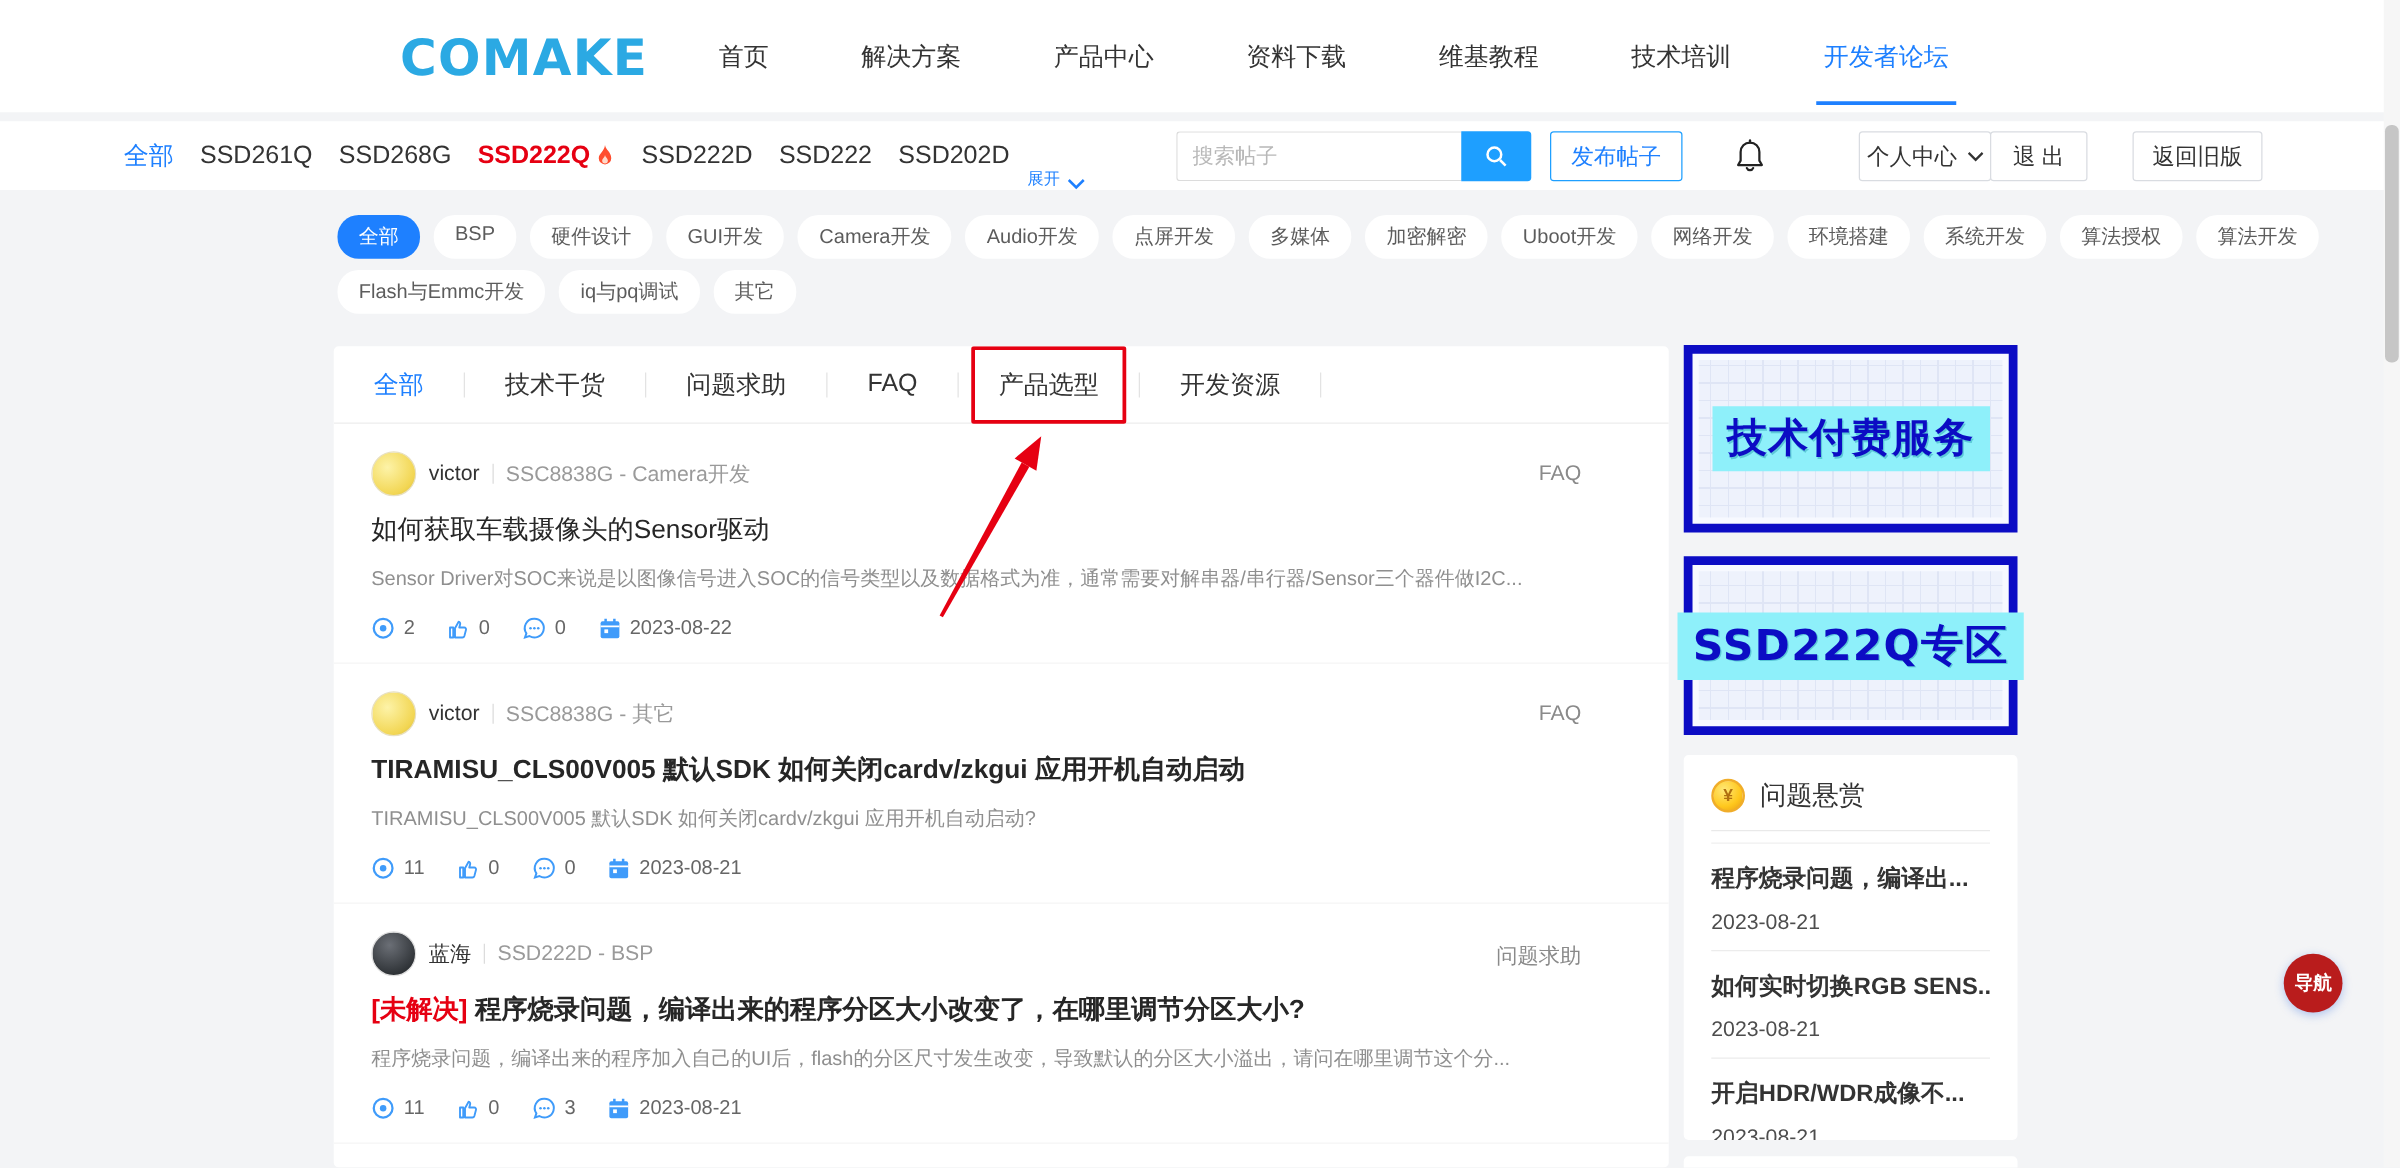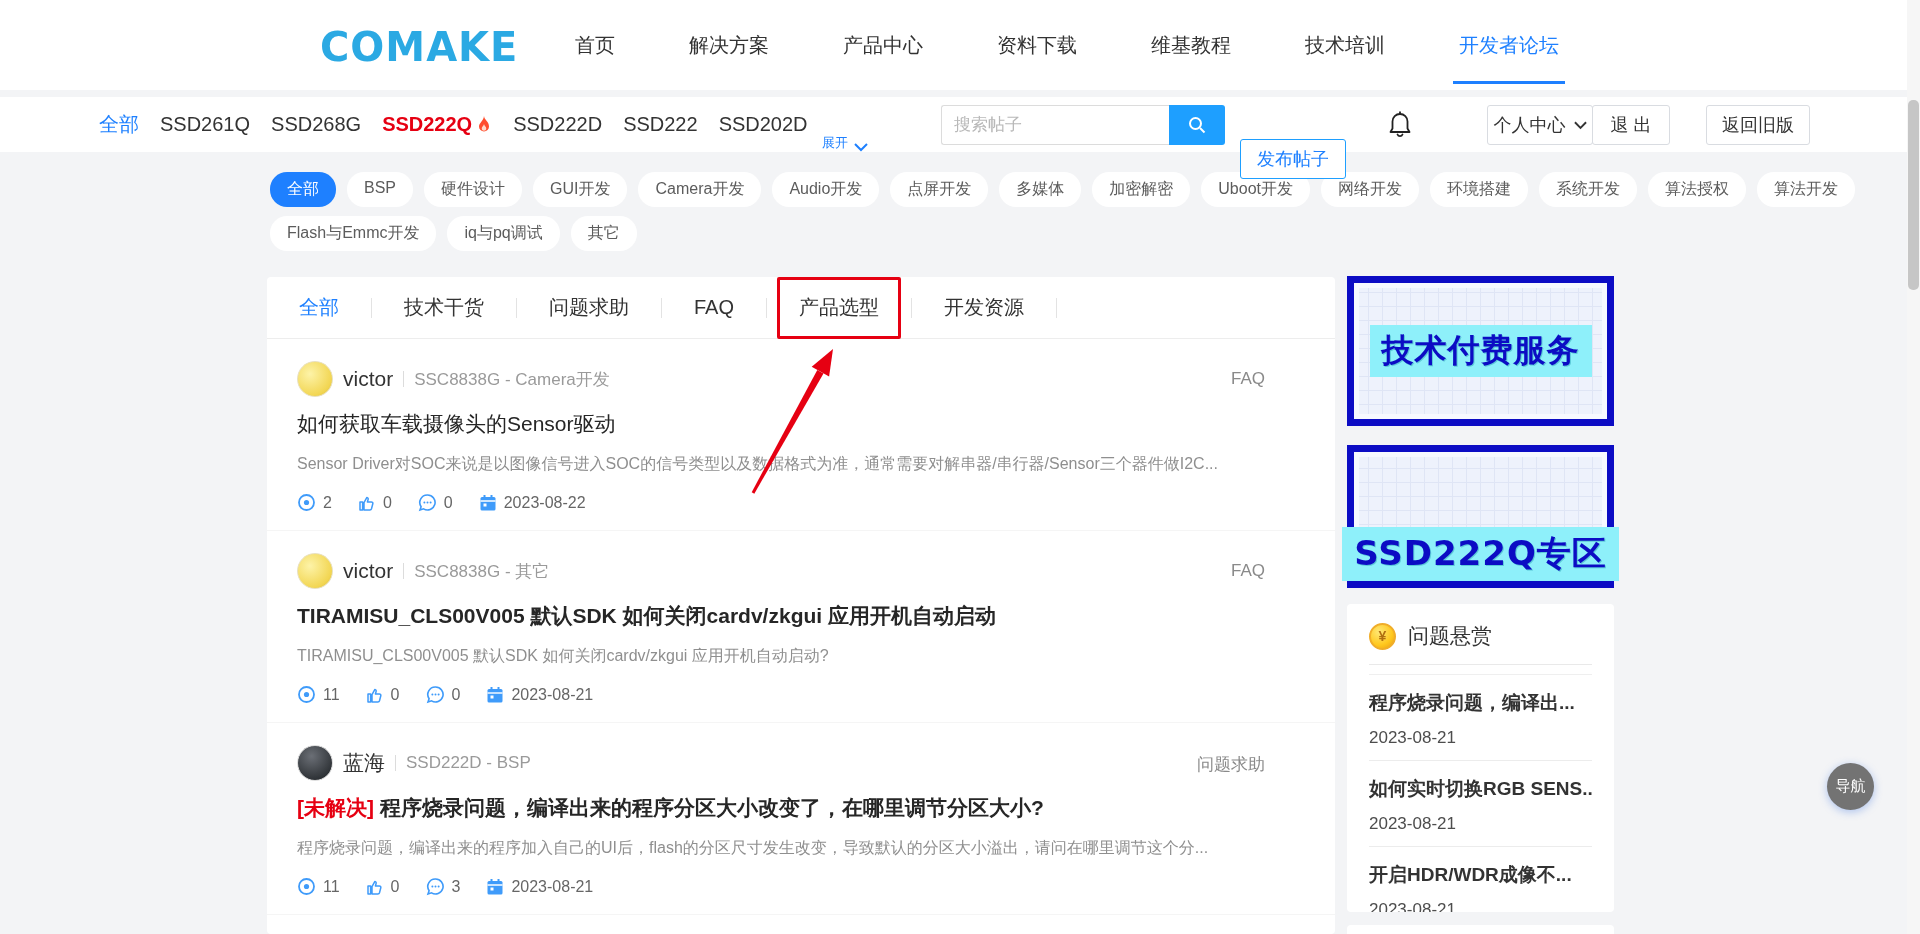--- a/index.html
+++ b/index.html
@@ -39,7 +39,7 @@
     font-size:18px; color:#333; cursor:pointer; z-index:6; white-space:nowrap; }
   .post-btn { left:1240px; width:106px; border:1px solid #1e9fff; color:#1e80ff; top:105px;
     position:absolute; height:40px; border-radius:3px; background:#fff; font-size:18px;
-    display:flex; align-items:center; justify-content:center; cursor:pointer; z-index:6;margin-top:34px; }
+    display:flex; align-items:center; justify-content:center; cursor:pointer; z-index:6; }
   .bell { position:absolute; left:1383px; top:108px; width:34px; height:34px; cursor:pointer; z-index:6;
     display:flex; align-items:center; justify-content:center; }
   .profile-btn { left:1443px; width:106px;margin-left:44px; }

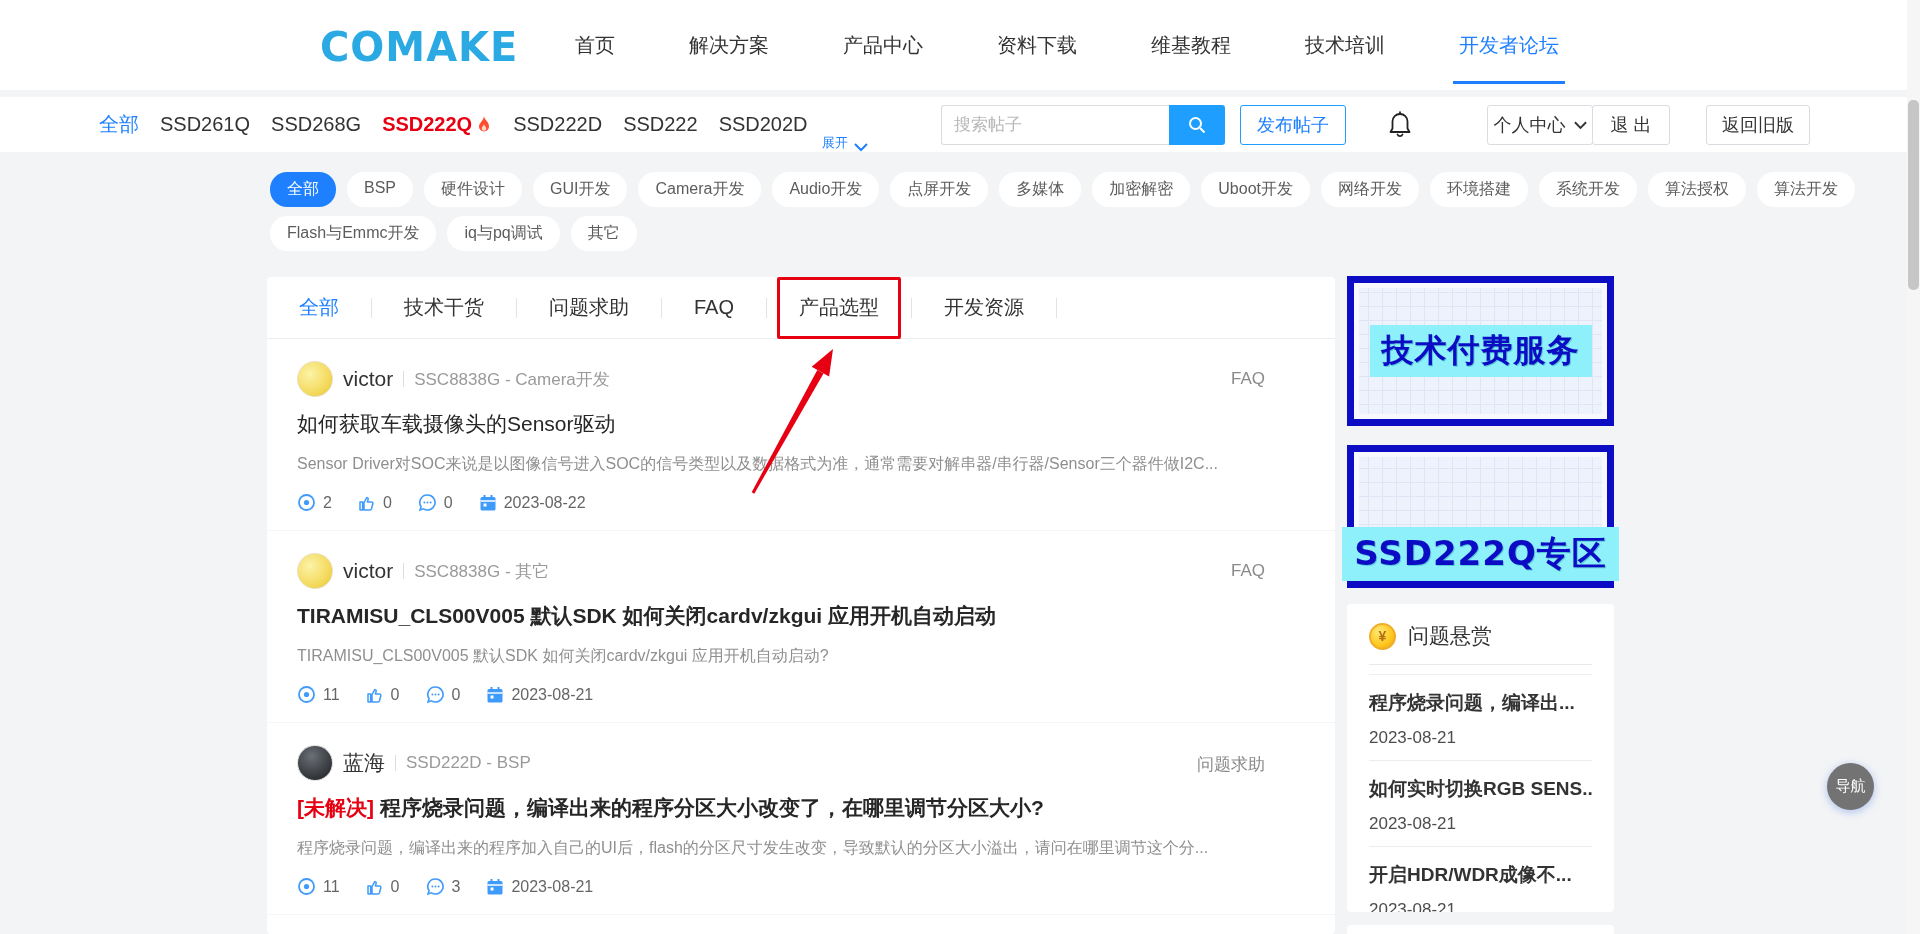--- a/index.html
+++ b/index.html
@@ -69,7 +69,7 @@
   .avatar { width:36px; height:36px; border-radius:50%; flex:none; }
   .av-yellow { background:radial-gradient(circle at 35% 35%, #fdf3a8, #f2d653 70%, #d8b83a); border:1px solid #e8e0c0; }
   .av-dark { background:radial-gradient(circle at 40% 30%, #6b6f76, #2e3236 75%); border:1px solid #ddd; }
-  .author { font-size:21px; color:#333; cursor:pointer; }
+  .author { font-size:17px; color:#333; cursor:pointer; }
   .vbar { width:1px; height:16px; background:#dcdcdc; }
   .category { font-size:17px; color:#9a9a9a; }
   .ptype { position:absolute; right:70px; top:30px; font-size:17px; color:#8a8a8a; }

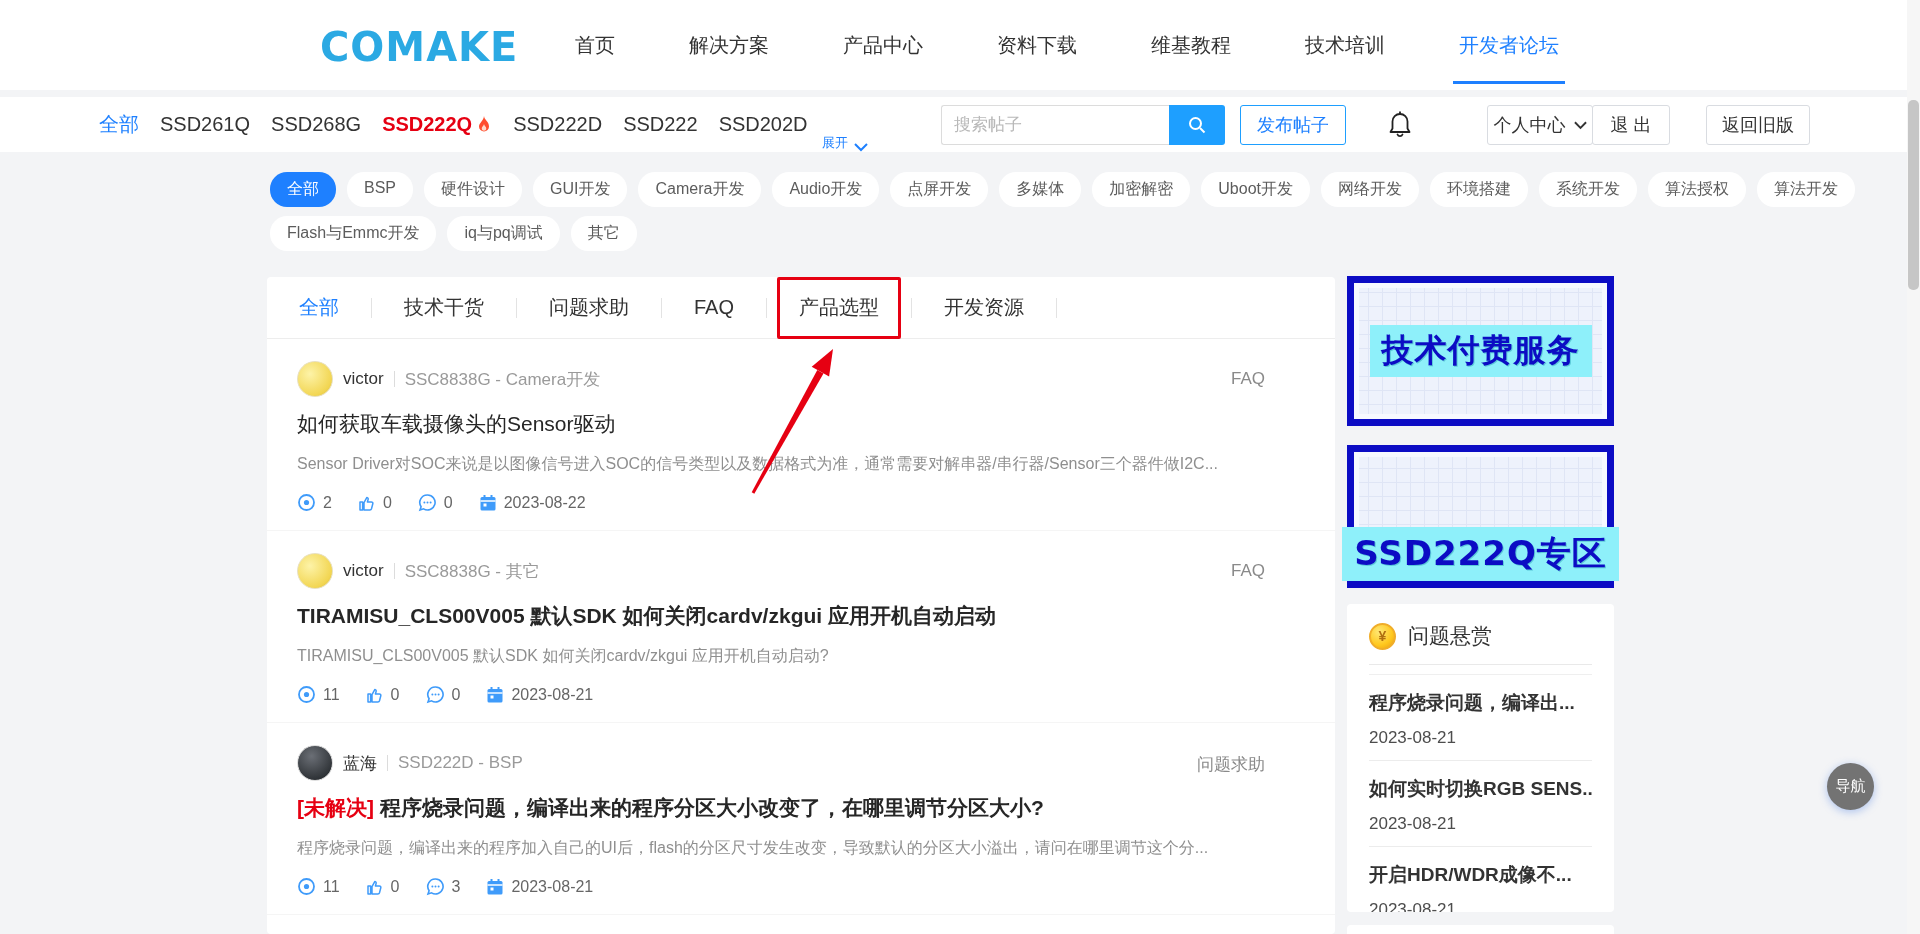--- a/index.html
+++ b/index.html
@@ -96,7 +96,7 @@
     background-color:#eef2fc;
     box-shadow: inset 0 0 0 5px #f7f9ff;
     display:flex; align-items:center; justify-content:center; cursor:pointer; }
-  .banner2 { height:143px; margin-top:19px;align-items:flex-end; }
+  .banner2 { height:143px; margin-top:19px; }
   .banner .bn-text { font-weight:700; color:#0c0cc4; background:#8ef0fa; padding:4px 12px;
     font-size:32px; letter-spacing:1px; text-shadow:1px 1px 0 #5cc9d8; white-space:nowrap;
     font-family:"DejaVu Sans",sans-serif; }

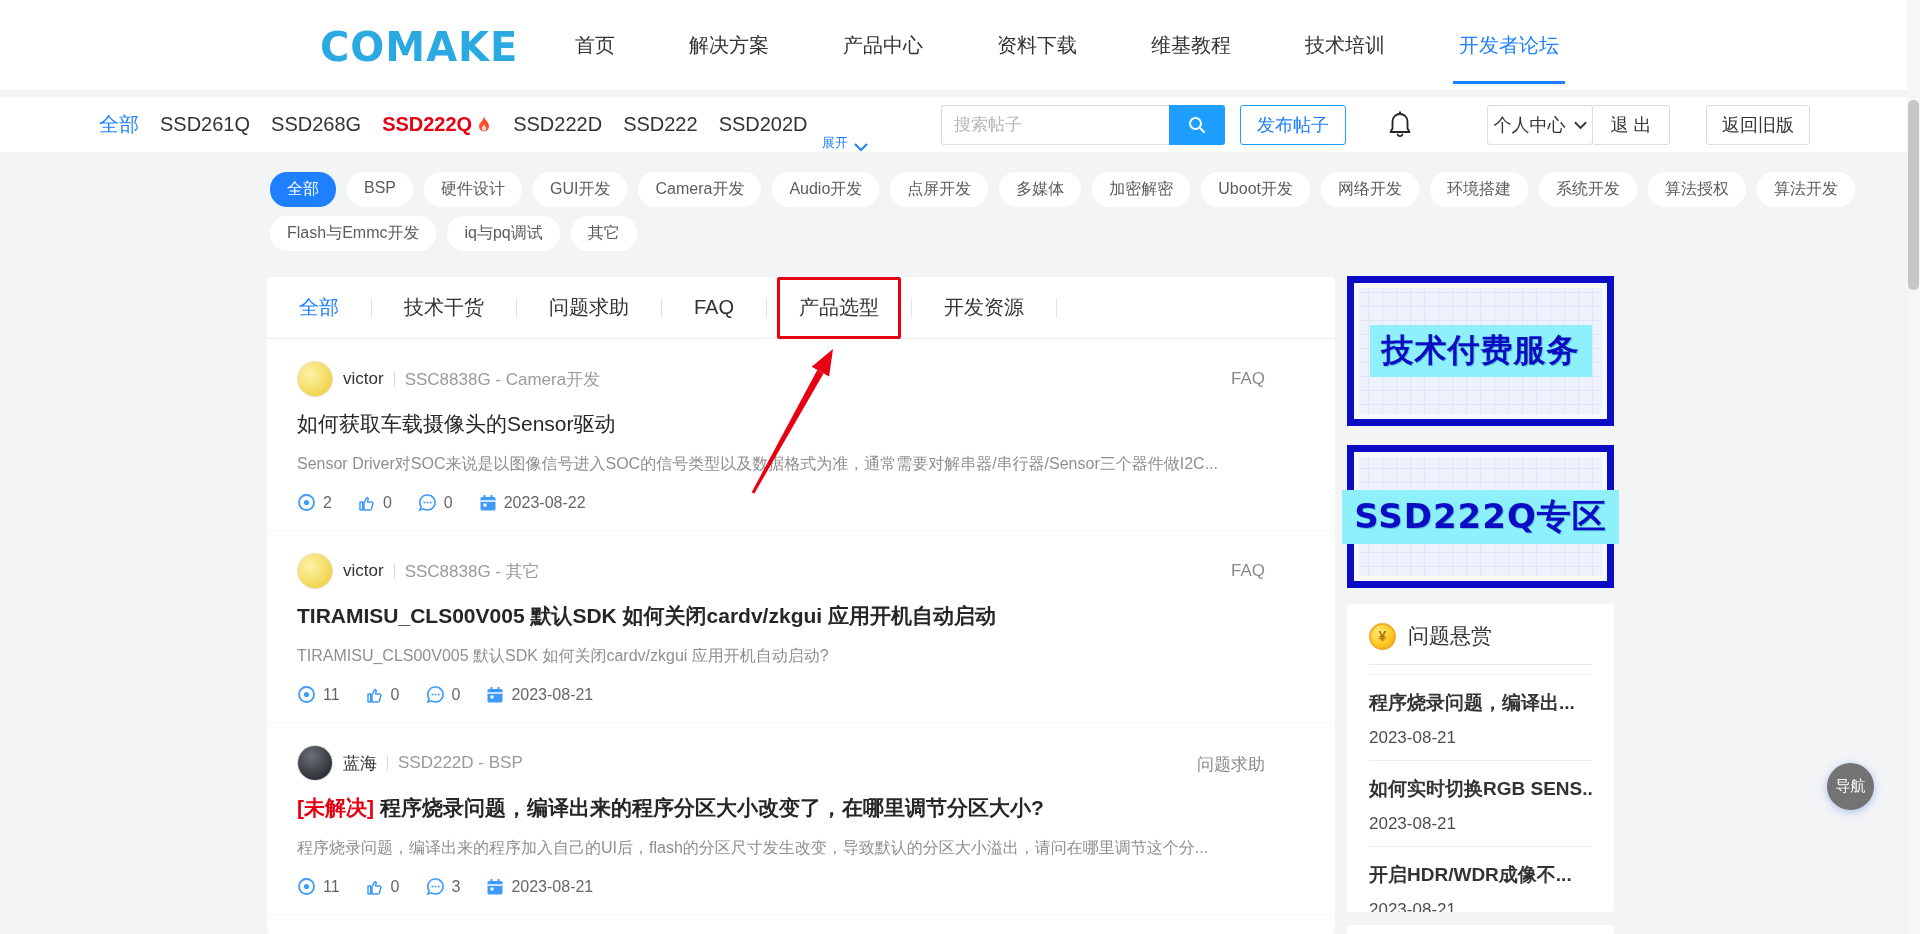--- a/index.html
+++ b/index.html
@@ -119,8 +119,8 @@
 
   
   .float-nav { position:absolute; left:1827px; top:763px; width:47px; height:47px; border-radius:50%;
-    background:#737373; color:#fff; font-size:15px; display:flex; align-items:center; justify-content:center;
-    box-shadow:0 2px 8px rgba(40,100,220,.35); cursor:pointer; z-index:9; }
+    background:#b91c1c; color:#fff; font-size:15px; display:flex; align-items:center; justify-content:center;
+    box-shadow:0 2px 8px rgba(40,100,220,.35); cursor:pointer; z-index:9;font-weight:bold; }
   .scrollbar { position:absolute; right:0; top:0; width:13px; height:934px; background:#f6f6f6; z-index:10; }
   .scroll-thumb { position:absolute; left:1px; top:100px; width:11px; height:190px; background:#c6c6c6; border-radius:5px; }
 </style>

